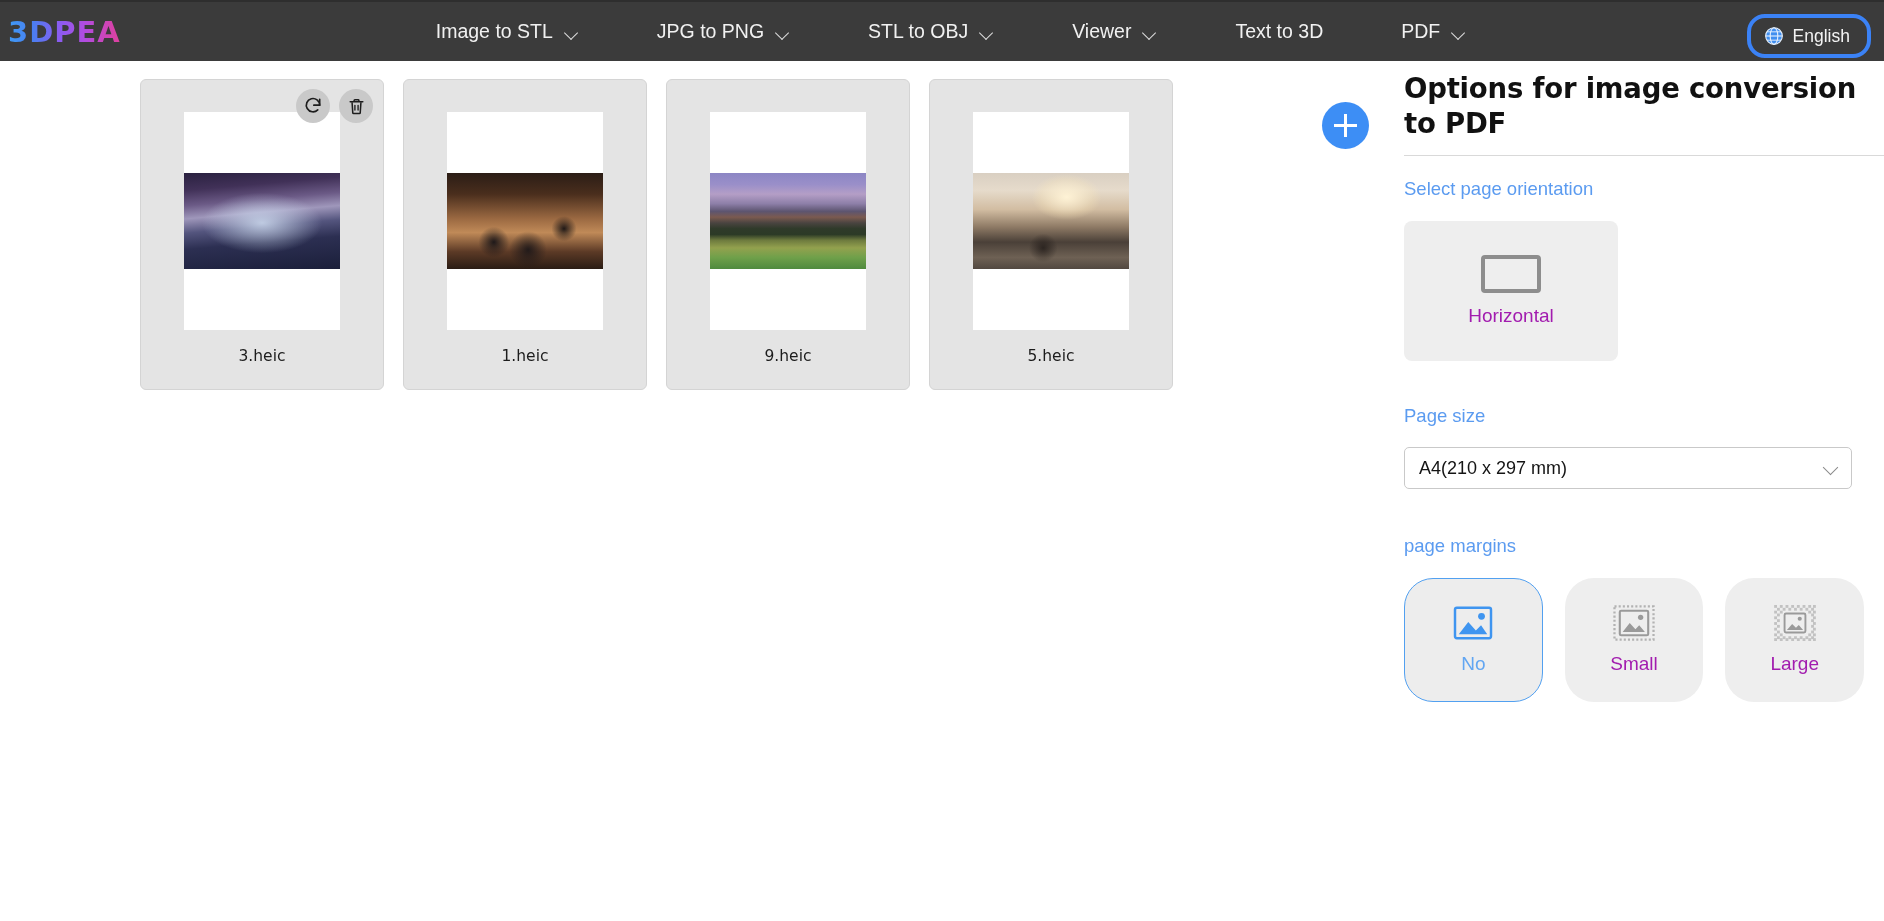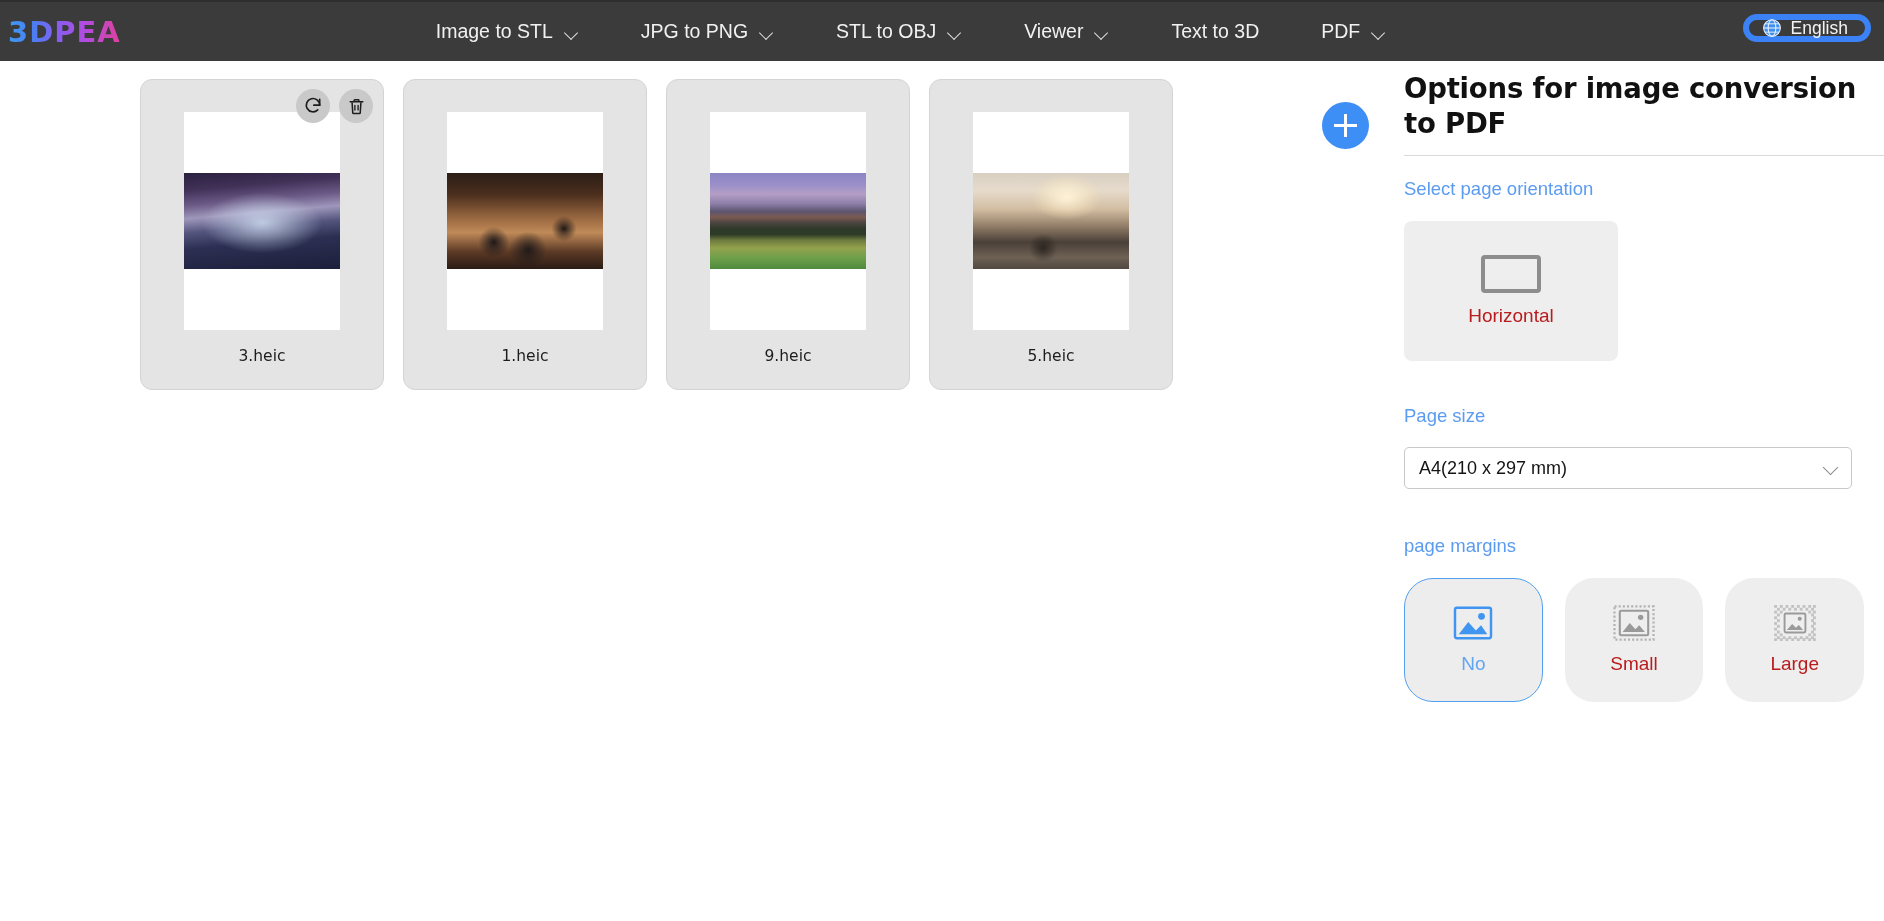--- a/index.html
+++ b/index.html
@@ -34,7 +34,7 @@
   #navitems {
     display: flex; align-items: flex-start;
     margin-left: 315px;
-    gap: 0px;
+    gap: 16px;
   }
   .navitem {
     display: flex; align-items: center;

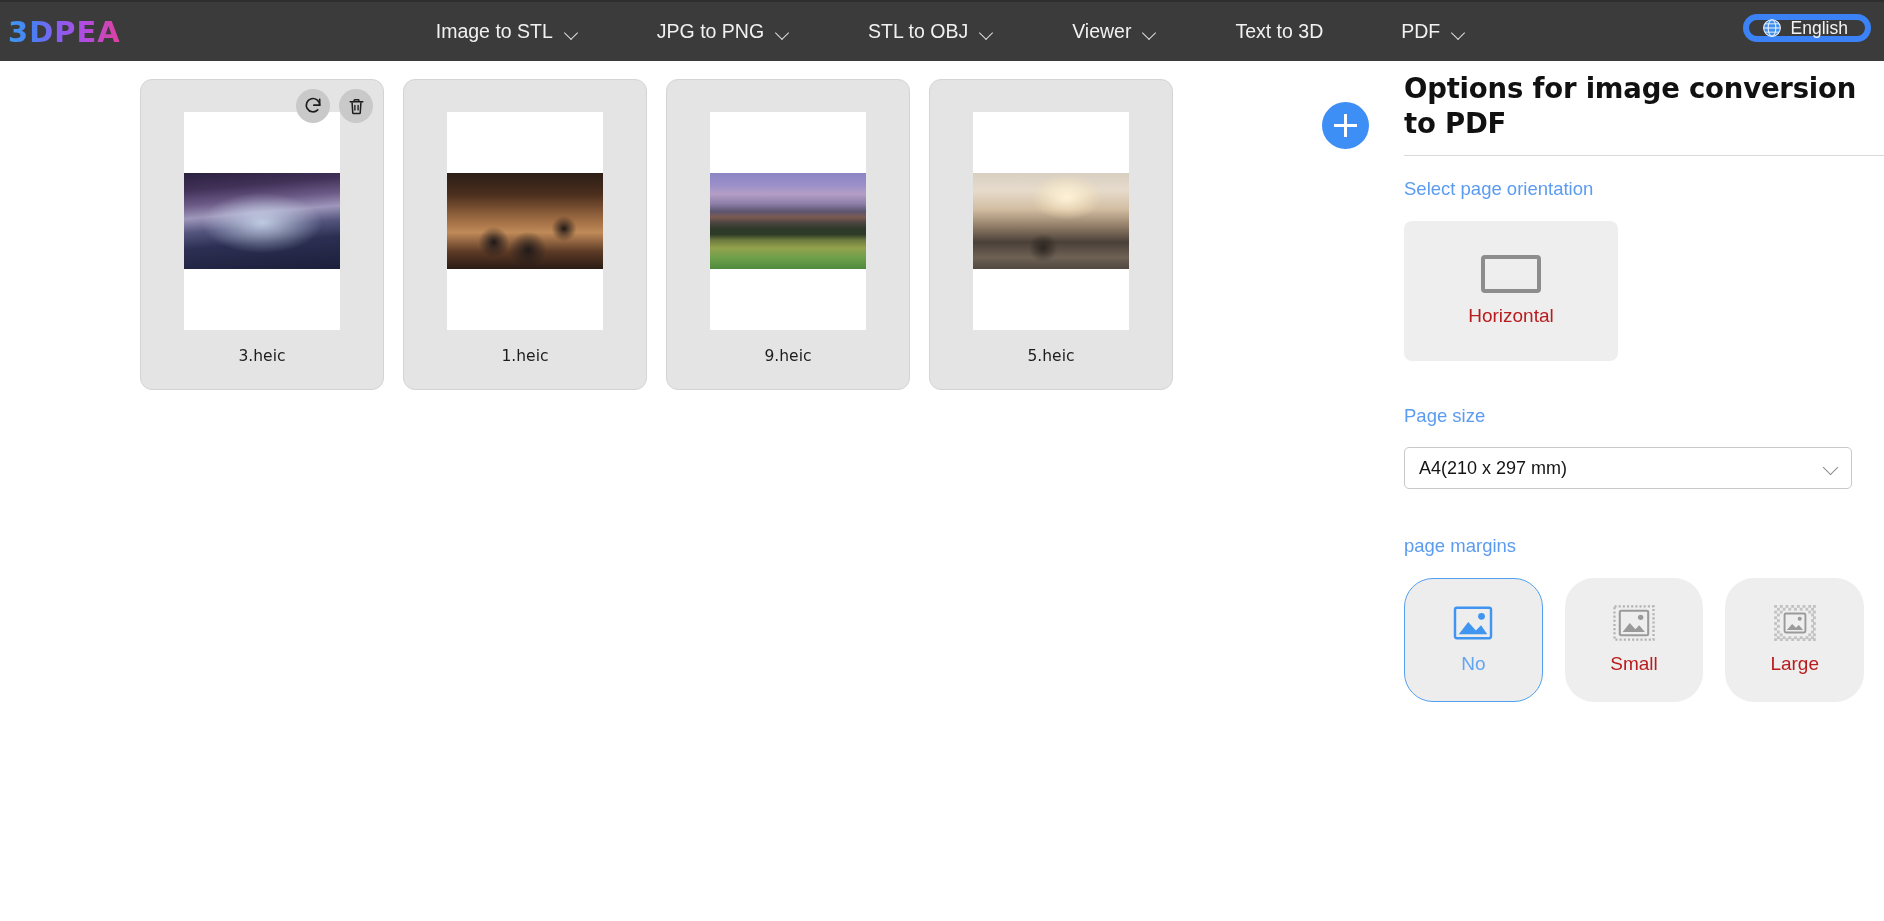--- a/index.html
+++ b/index.html
@@ -62,9 +62,9 @@
   #langbtn {
     position: absolute;
     right: 13px; top: 12px;
-    height: 28px;
+    height: 44px;
     display: flex; align-items: center;
-    border: 6px solid #3b82f6;
+    border: 4px solid #3b82f6;
     border-radius: 18px;
     padding: 0 17px 0 13px;
     color: #f3f3f3;

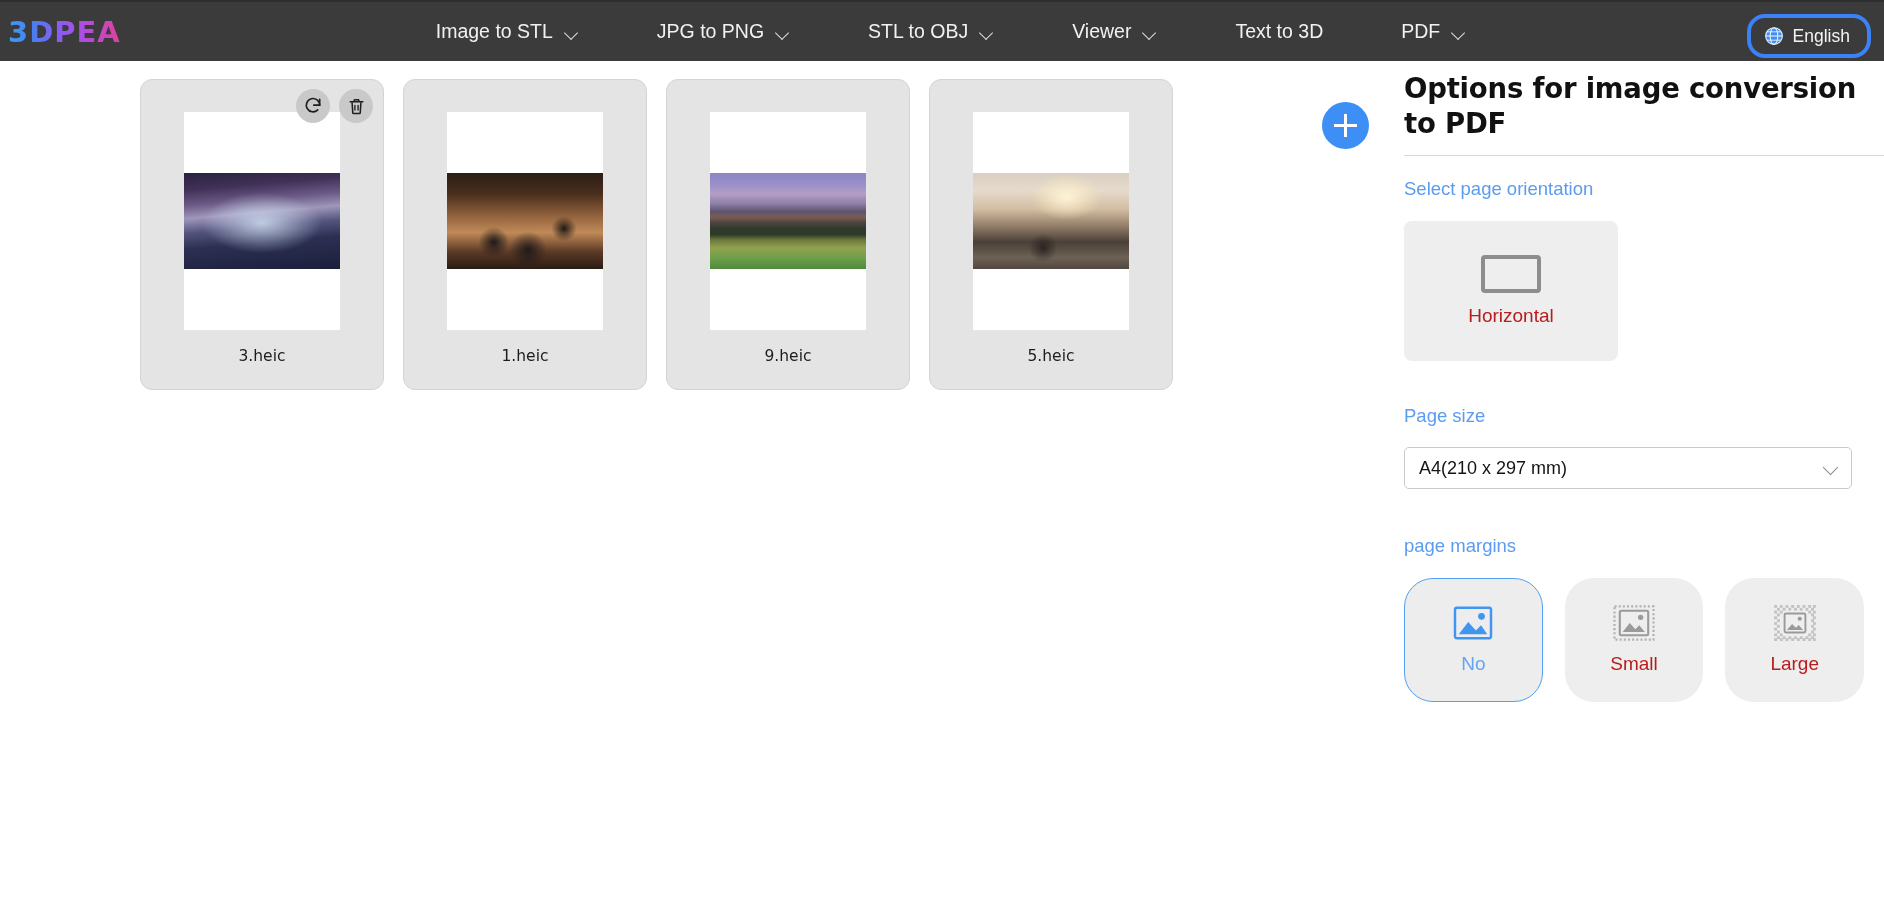--- a/index.html
+++ b/index.html
@@ -189,7 +189,7 @@
     cursor: pointer;
   }
   .optbox.sel { border: 1.6px solid #52a0f0; background: #ededed; }
-  .optbox .olabel { font-size: 19px; color: #b91c1c; margin-top: 12px; }
+  .optbox .olabel { font-size: 19px; color: #a21caf; margin-top: 12px; }
   .optbox.sel .olabel { color: #62a6f2; }
 
   .orient { width: 214px; height: 140px; }

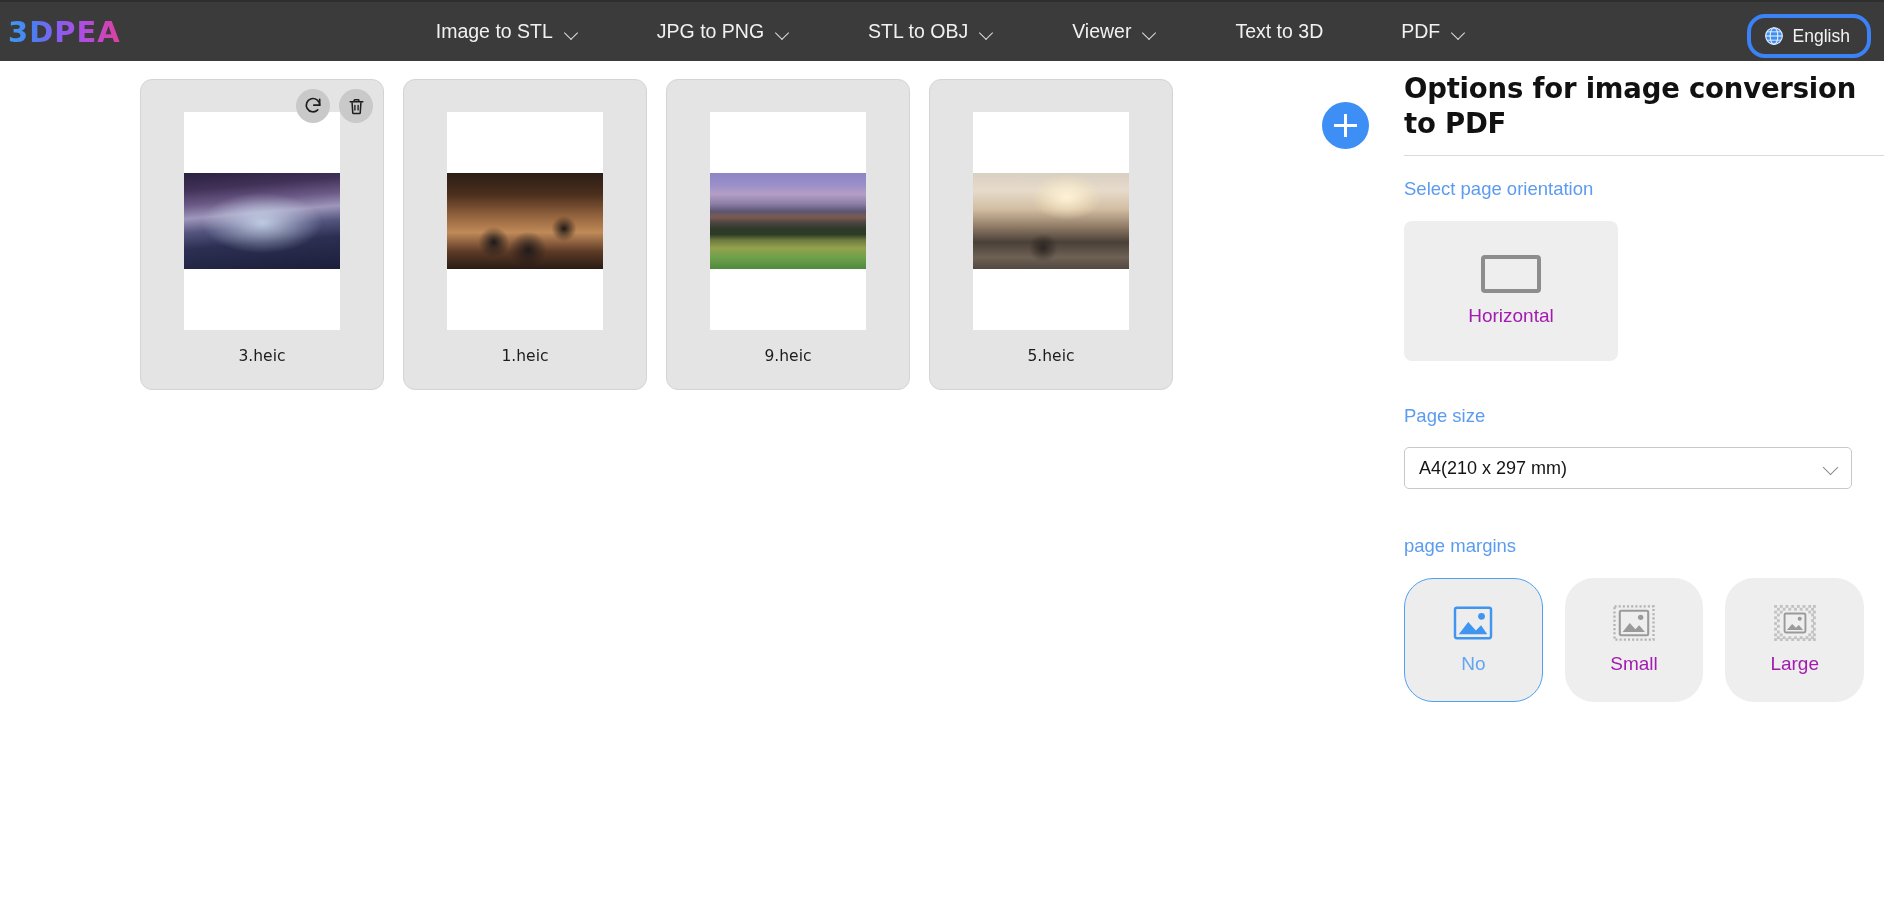--- a/index.html
+++ b/index.html
@@ -96,7 +96,7 @@
     width: 244px;
     background: #e4e4e4;
     border: 1px solid #d4d4d4;
-    border-radius: 12px;
+    border-radius: 6px;
     padding: 10px 0 0 0;
     height: 311px;
     display: flex;

